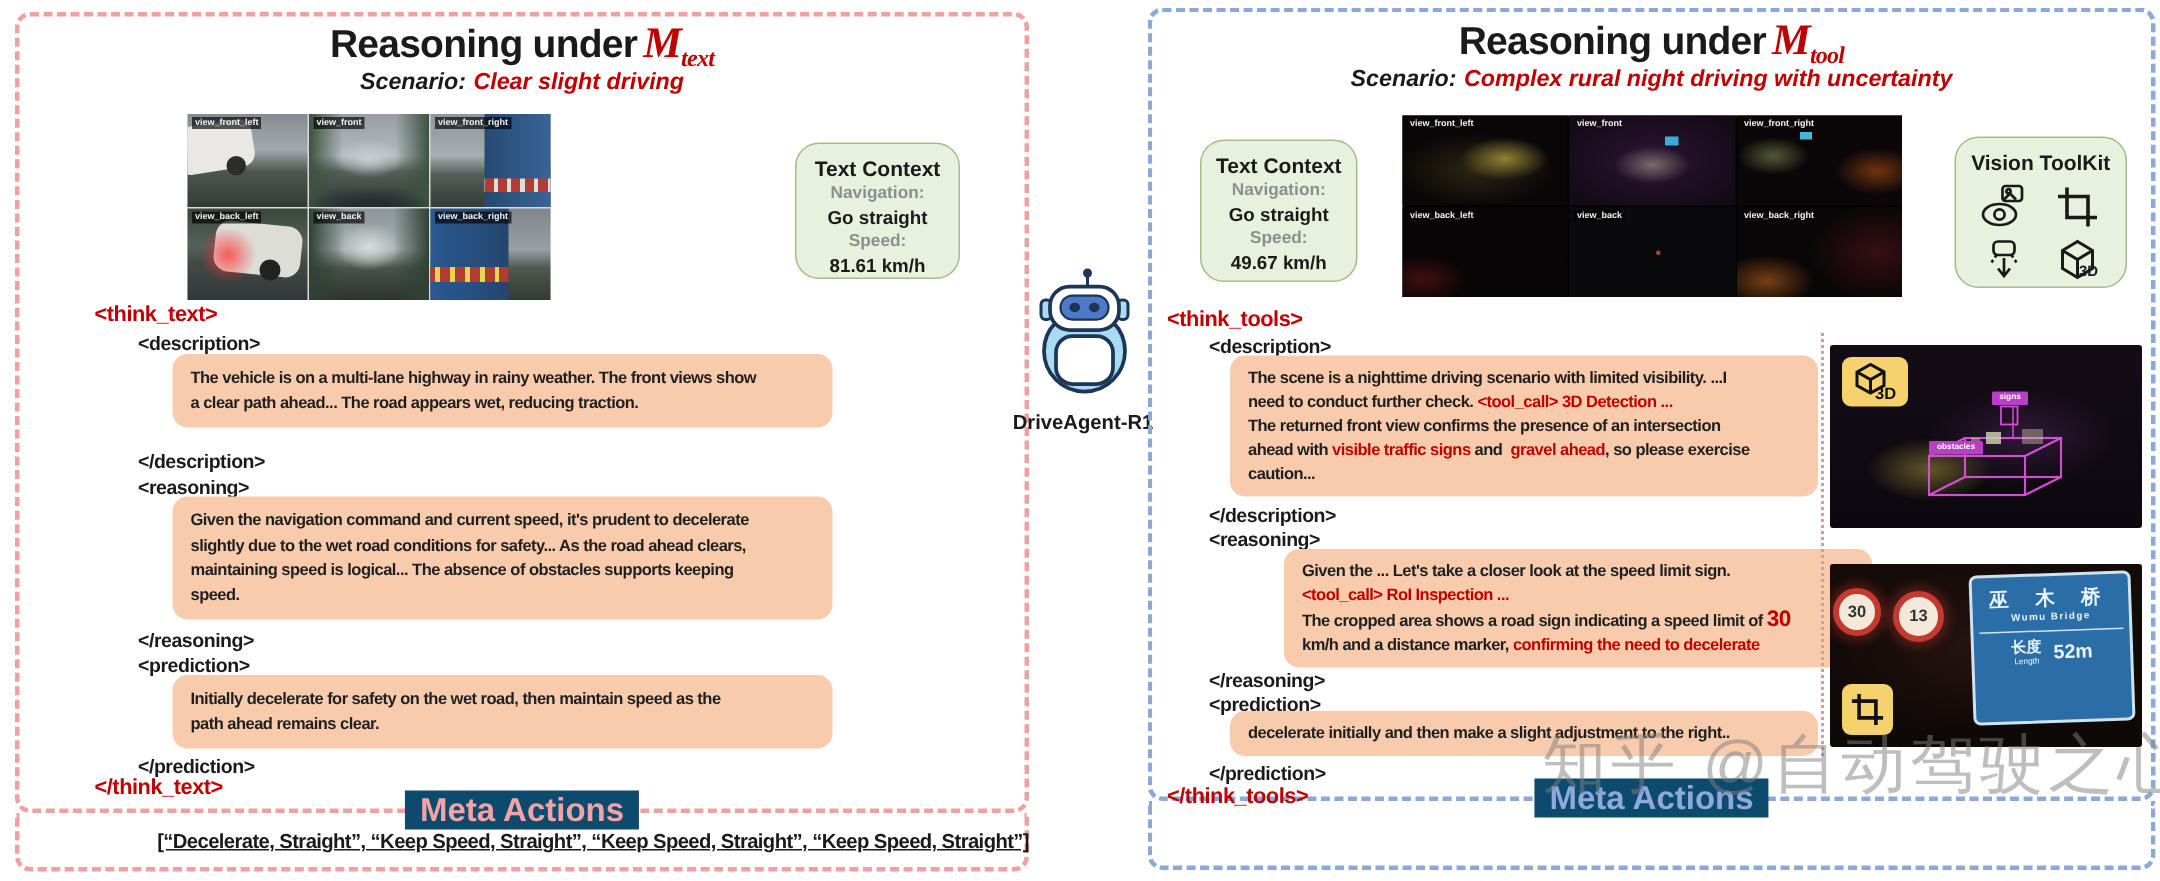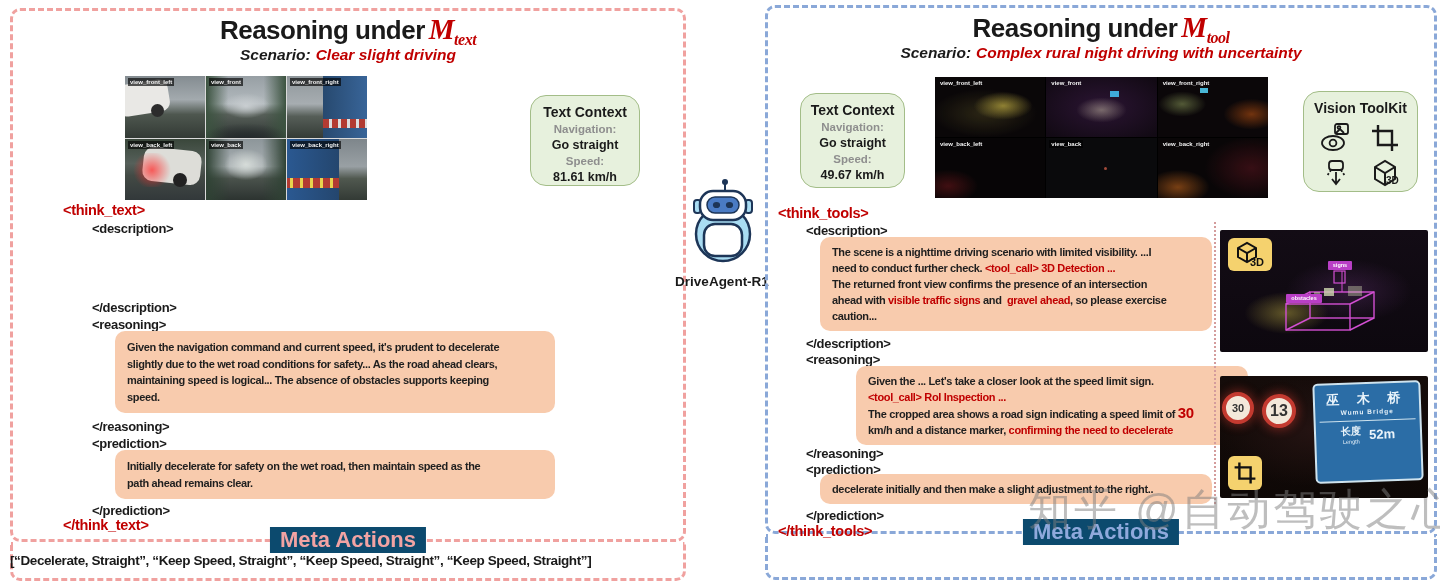--- a/index.html
+++ b/index.html
@@ -124,6 +124,8 @@
 
   <div class="ttag" style="left:63px;top:202px;">&lt;think_text&gt;</div>
   <div class="tag" style="left:92px;top:221px;">&lt;description&gt;</div>
+  <div class="obox" style="left:115px;top:236px;width:440px;">The vehicle is on a multi-lane highway in rainy weather. The front views show
+a clear path ahead... The road appears wet, reducing traction.</div>
   <div class="tag" style="left:92px;top:300px;">&lt;/description&gt;</div>
   <div class="tag" style="left:92px;top:317px;">&lt;reasoning&gt;</div>
   <div class="obox" style="left:115px;top:331px;width:440px;">Given the navigation command and current speed, it's prudent to decelerate

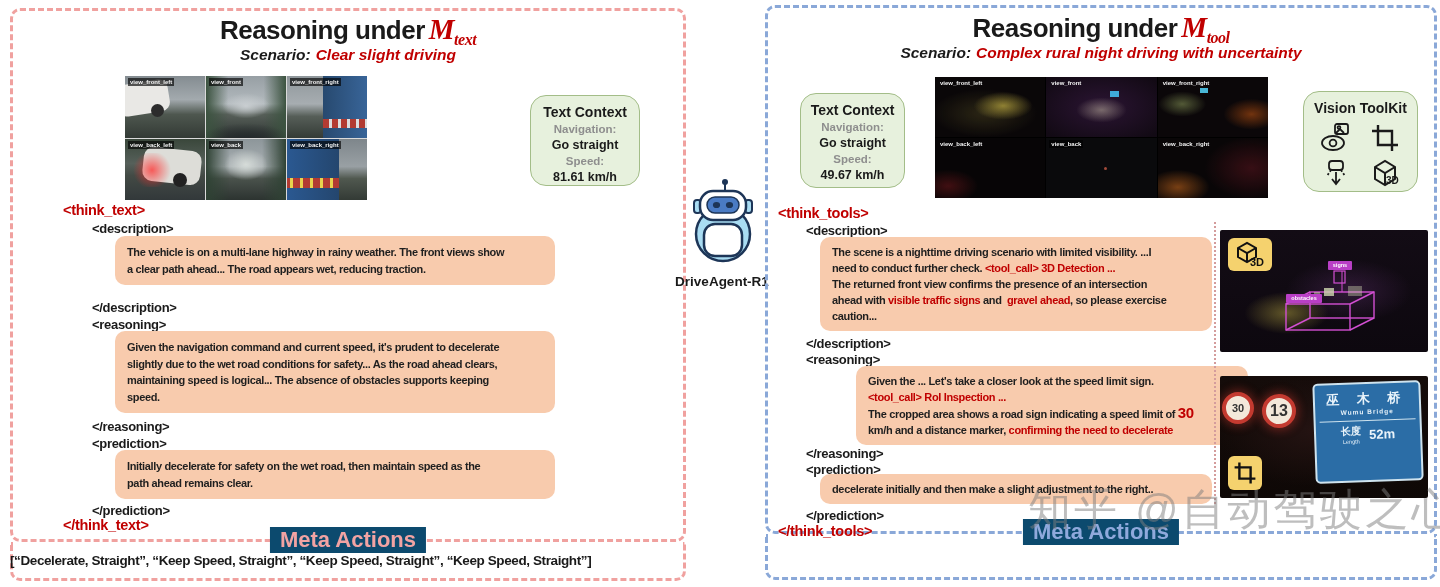--- a/index.html
+++ b/index.html
@@ -277,7 +277,7 @@
 
   <div class="signimg" style="left:1220px;top:376px;width:208px;height:122px;">
     <div class="rcircle" style="left:2px;top:16px;width:32px;height:32px;font-size:11px;">30</div>
-    <div class="rcircle" style="left:42px;top:18px;width:34px;height:34px;font-size:16px;">13</div>
+    <div class="rcircle" style="left:42px;top:18px;width:34px;height:34px;font-size:11px;">13</div>
     <div class="bluesign" style="left:94px;top:6px;width:108px;height:100px;">
       <div class="cn">巫 木 桥</div>
       <div class="en">Wumu Bridge</div>

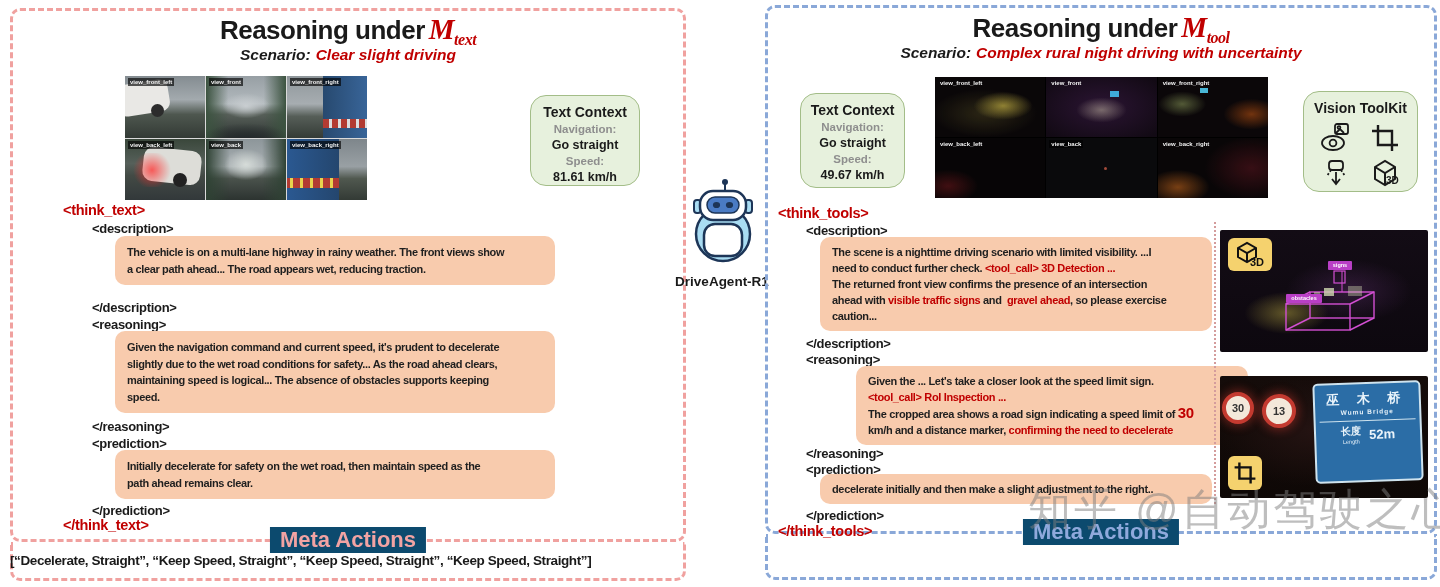--- a/index.html
+++ b/index.html
@@ -41,7 +41,7 @@
   .obox .red-big{color:#c00000;font-size:15px;line-height:16px;}
   
   .metalabel{position:absolute;transform:translateX(-50%);font-weight:bold;font-size:22px;background:#0c4a6e;padding:0 10px;z-index:3;white-space:nowrap;text-align:center;}
-  .metatext{position:absolute;text-align:left;font-weight:bold;font-size:13.5px;letter-spacing:-0.4px;white-space:nowrap;}
+  .metatext{position:absolute;text-align:right;font-weight:bold;font-size:13.5px;letter-spacing:-0.4px;white-space:nowrap;text-decoration:underline;}
   
   .vline{position:absolute;border-left:2px dotted #d49c9c;}
   .detimg{position:absolute;border-radius:2px;overflow:hidden;

